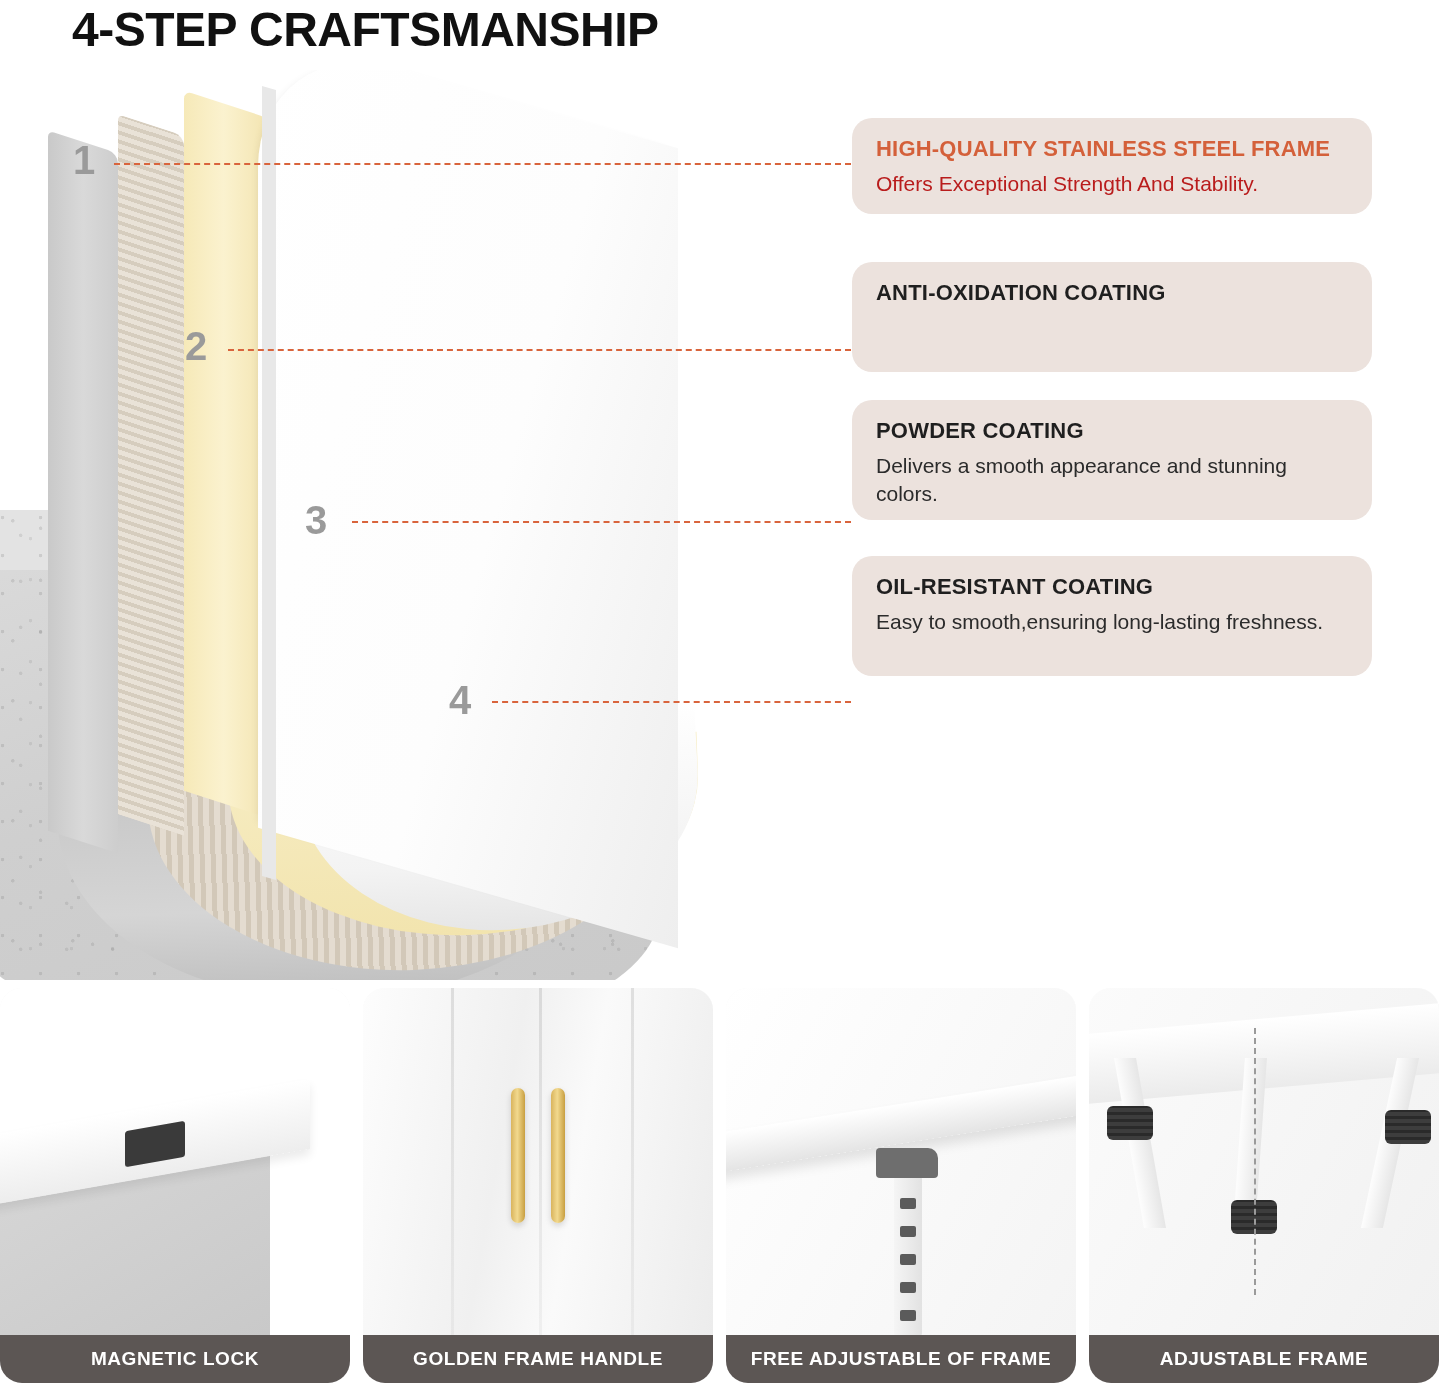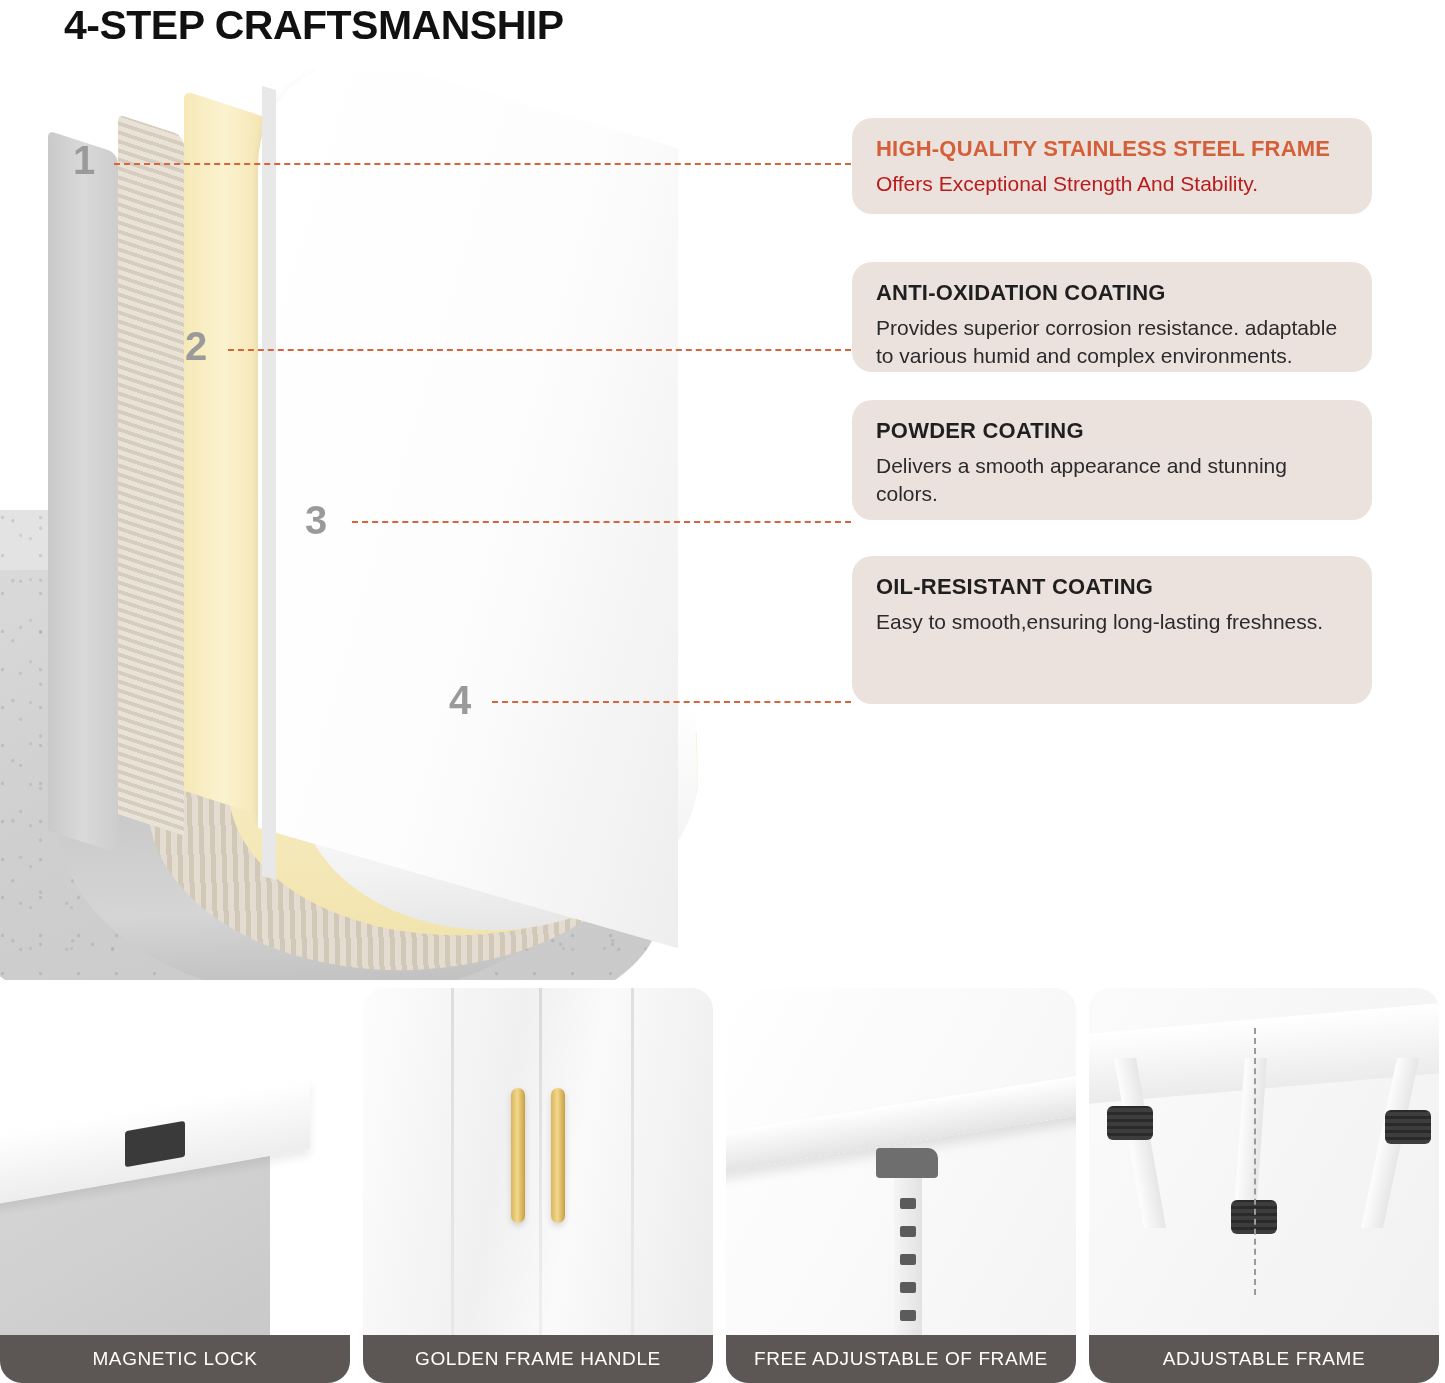--- a/index.html
+++ b/index.html
@@ -19,9 +19,9 @@
   
   .title {
     position: absolute;
-    left: 64px;
+    left: 72px;
     top: 2px;
-    font-size: 41px;
+    font-size: 48px;
     font-weight: bold;
     letter-spacing: -0.5px;
     color: #111111;

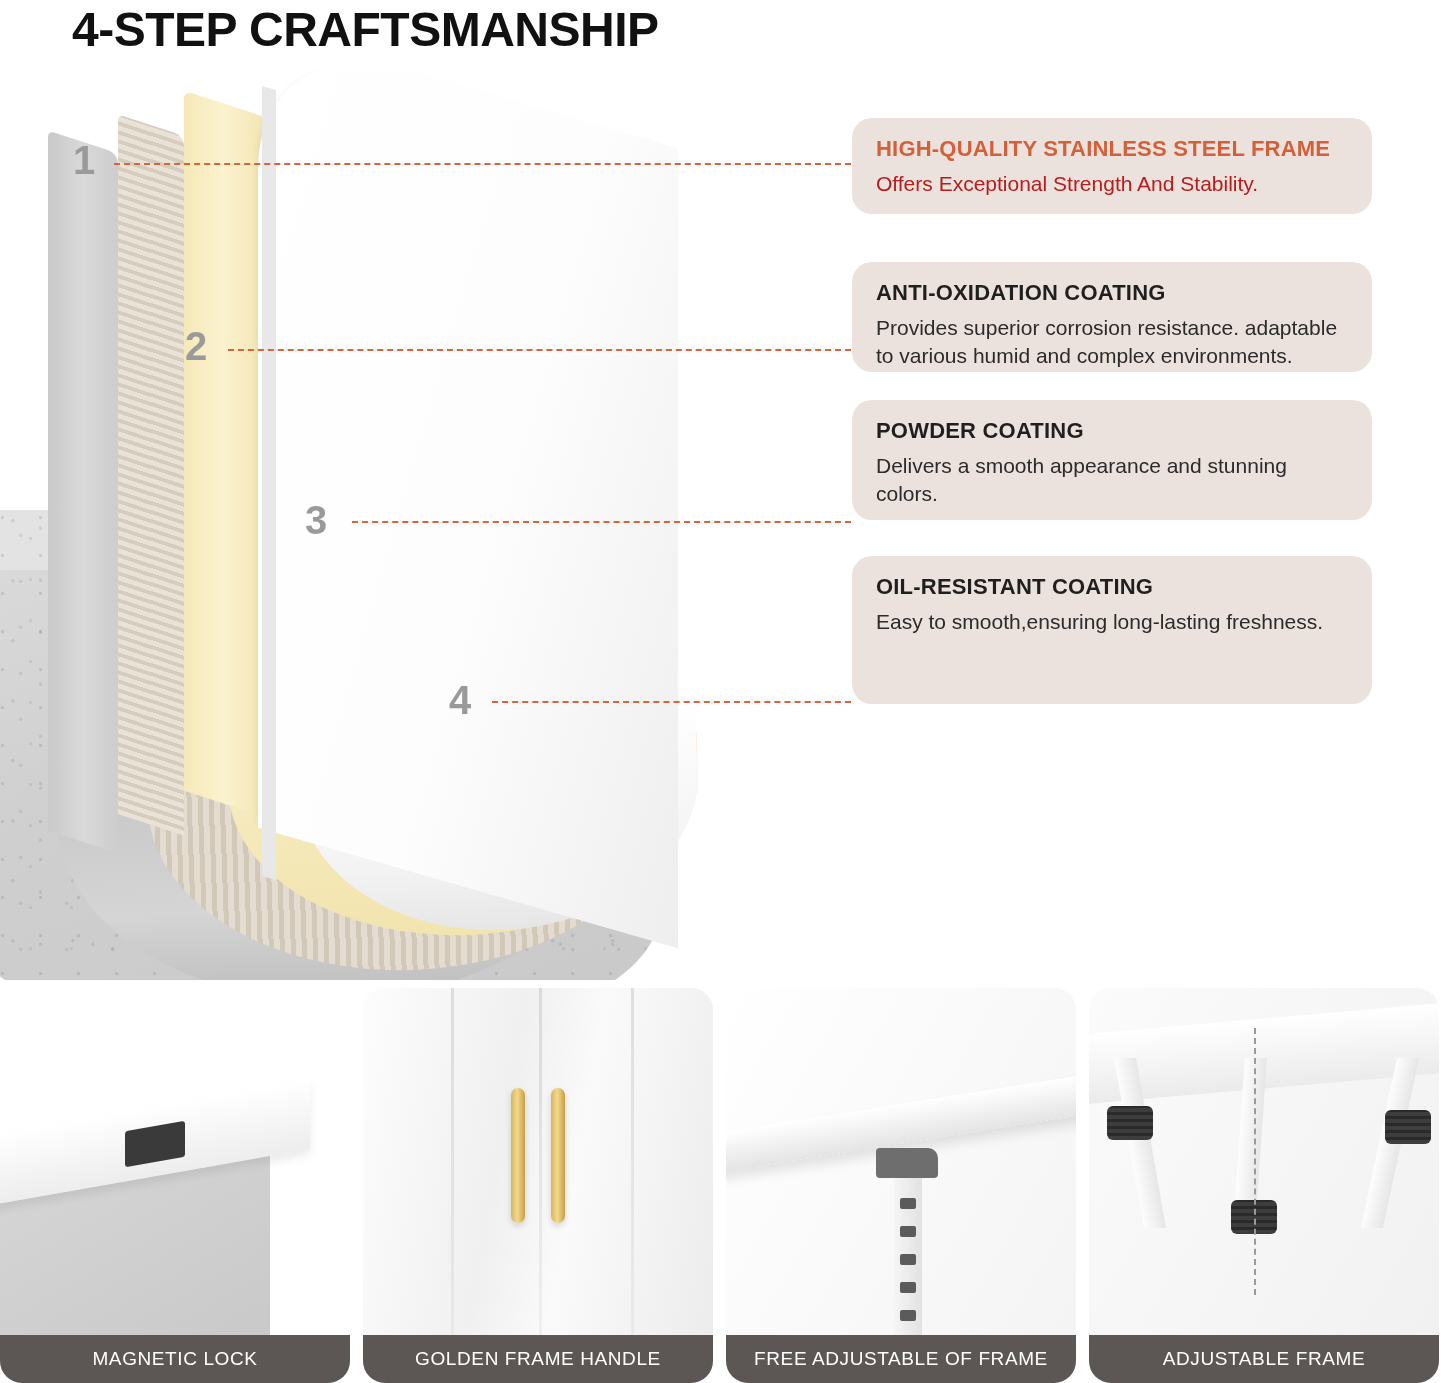--- a/index.html
+++ b/index.html
@@ -385,7 +385,6 @@
 
   <div class="callout" style="height:110px; margin-top:48px;">
     <p class="c-title">ANTI-OXIDATION COATING</p>
-    <p class="c-body">Provides superior corrosion resistance. adaptable to various humid and complex environments.</p>
   </div>
 
   <div class="callout" style="height:120px; margin-top:28px;">

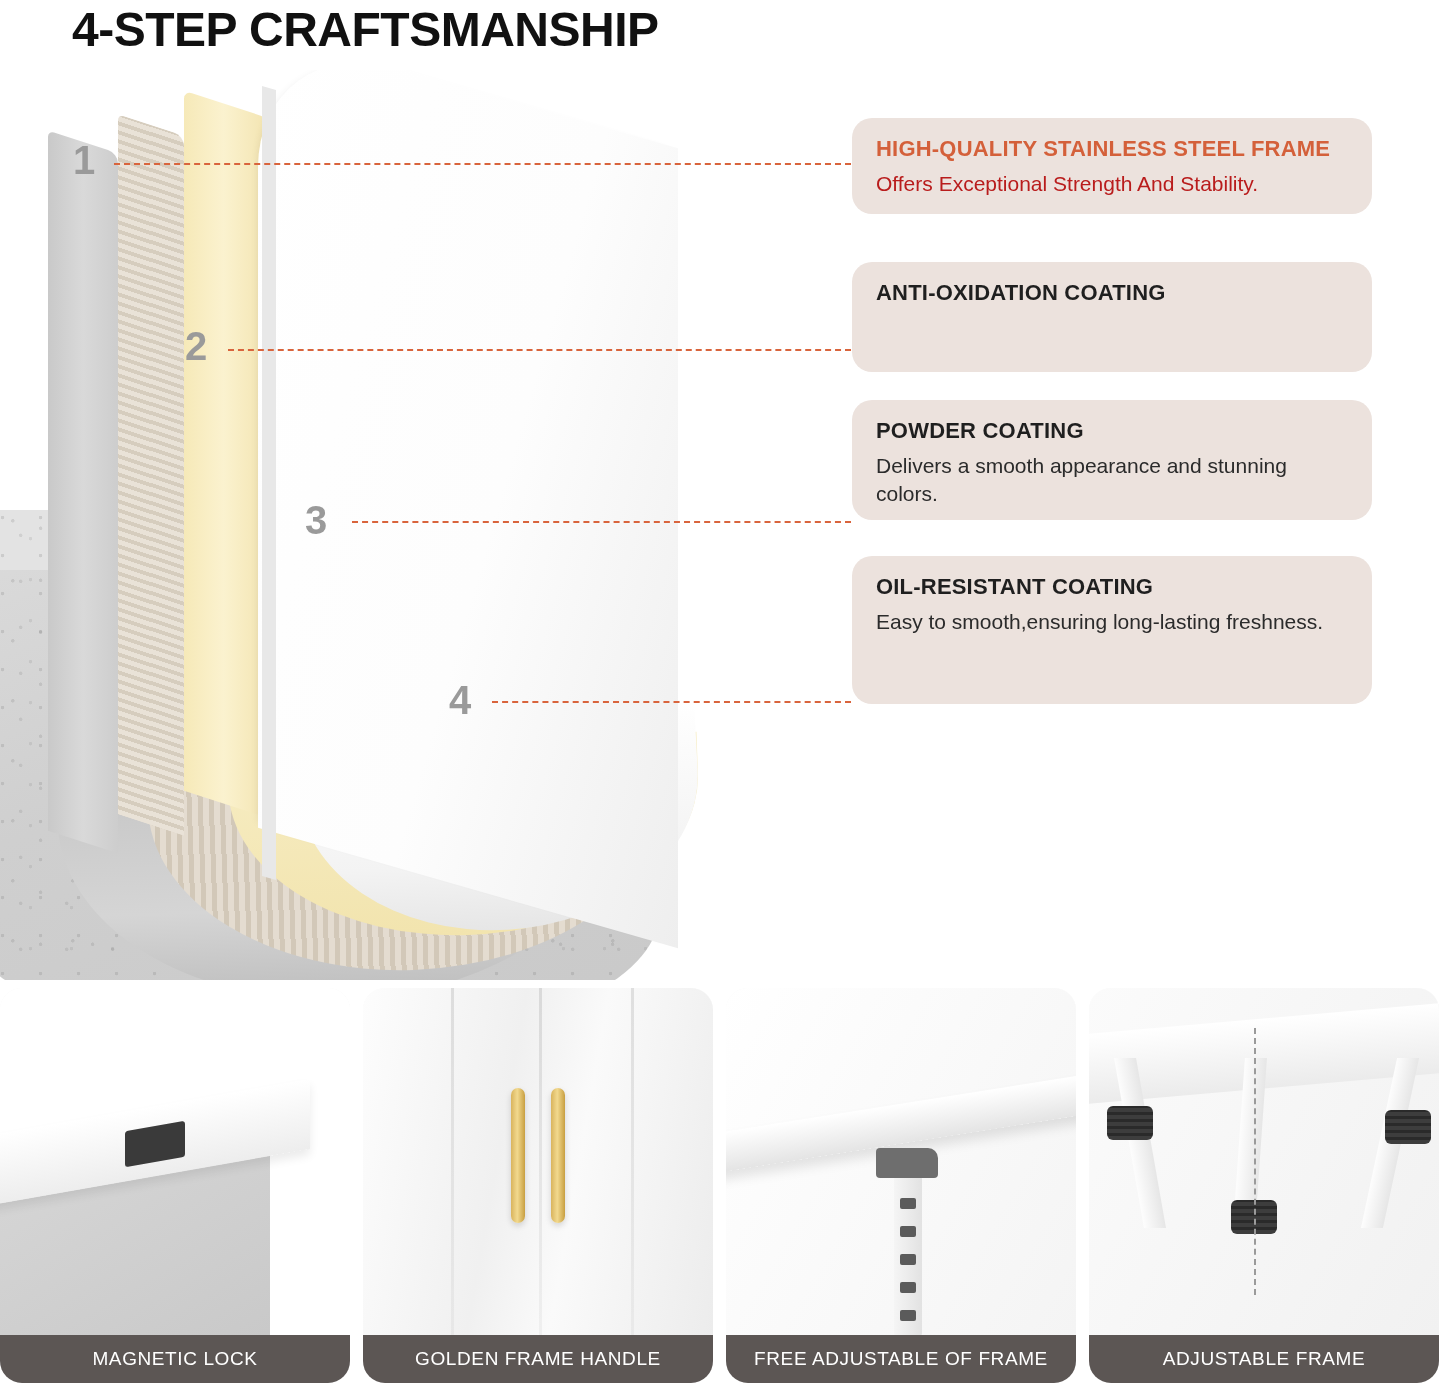--- a/index.html
+++ b/index.html
@@ -392,7 +392,7 @@
     <p class="c-body">Delivers a smooth appearance and stunning colors.</p>
   </div>
 
-  <div class="callout" style="height:148px; margin-top:36px;">
+  <div class="callout" style="height:120px; margin-top:36px;">
     <p class="c-title">OIL-RESISTANT COATING</p>
     <p class="c-body">Easy to smooth,ensuring long-lasting freshness.</p>
   </div>

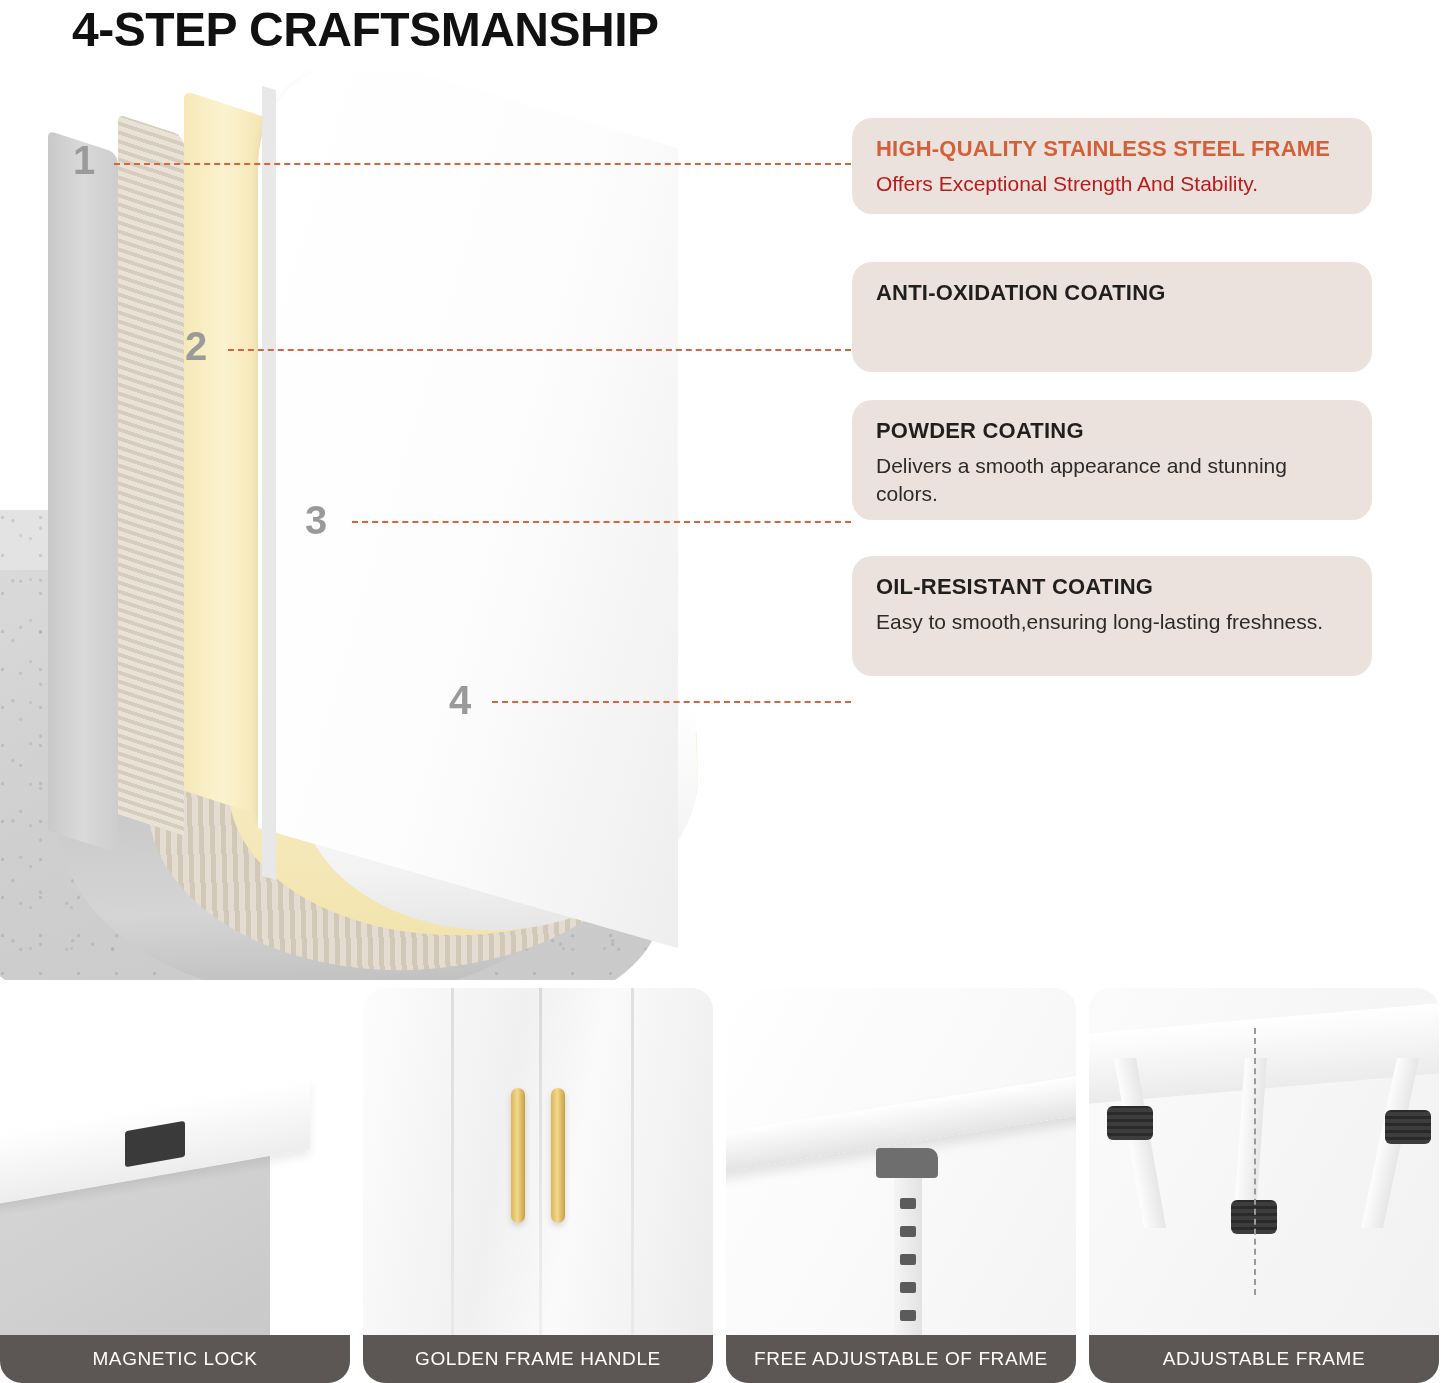--- a/index.html
+++ b/index.html
@@ -258,7 +258,7 @@
     background: #5c5654;
     color: #ffffff;
     font-size: 19px;
-    font-weight: normal;
+    font-weight: bold;
     letter-spacing: .6px;
     display: flex;
     align-items: center;

